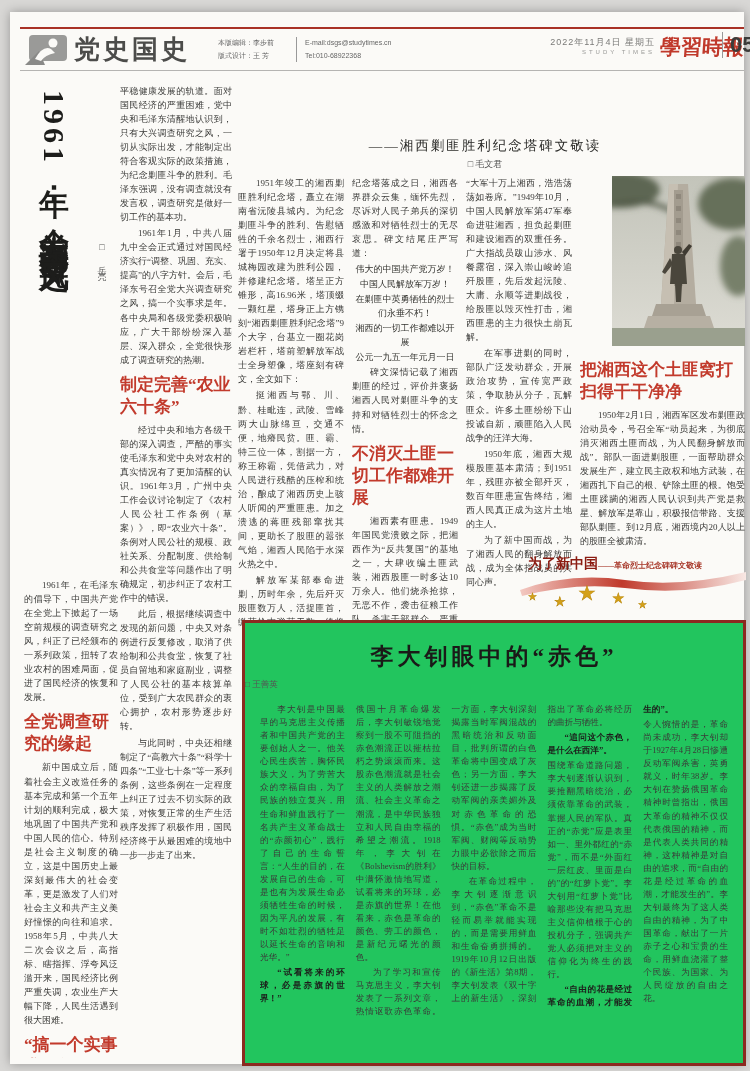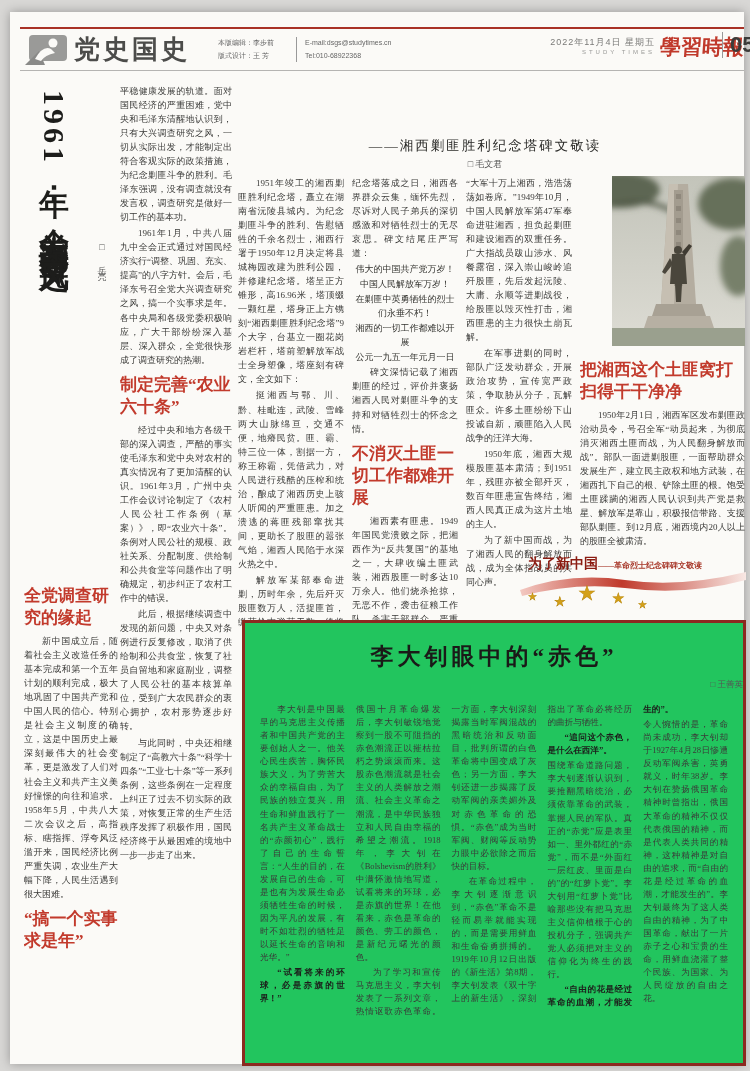--- a/index.html
+++ b/index.html
@@ -119,6 +119,7 @@
       <p class="p">与此同时，中央还相继制定了“高教六十条”“科学十四条”“工业七十条”等一系列条例，这些条例在一定程度上纠正了过去不切实际的政策，对恢复正常的生产生活秩序发挥了积极作用，国民经济终于从最困难的境地中一步一步走了出来。</p>
     </div>
   <div class="abs ncol left-col-bottom">
+      <p class="p">1961年，在毛泽东的倡导下，中国共产党在全党上下掀起了一场空前规模的调查研究之风，纠正了已经颁布的一系列政策，扭转了农业农村的困难局面，促进了国民经济的恢复和发展。</p>
       <p class="colhead">全党调查研究的缘起</p>
       <p class="p">新中国成立后，随着社会主义改造任务的基本完成和第一个五年计划的顺利完成，极大地巩固了中国共产党和中国人民的信心。特别是社会主义制度的确立，这是中国历史上最深刻最伟大的社会变革，更是激发了人们对社会主义和共产主义美好憧憬的向往和追求。1958年5月，中共八大二次会议之后，高指标、瞎指挥、浮夸风泛滥开来，国民经济比例严重失调，农业生产大幅下降，人民生活遇到很大困难。</p>
       <p class="colhead">“搞一个实事求是年”</p>

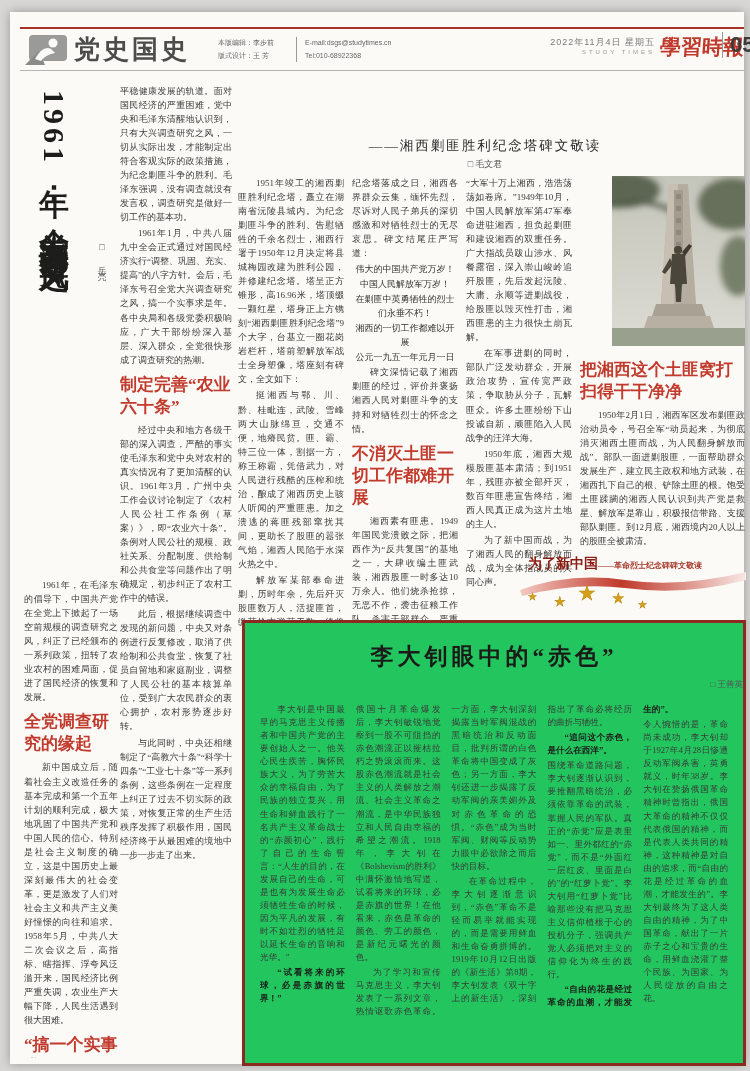--- a/index.html
+++ b/index.html
@@ -67,7 +67,7 @@
               background:#22c55e;}
   .bottom-title{position:absolute;left:0;top:18px;width:100%;text-align:center;
                 font-size:23px;font-weight:bold;color:#1a1a18;letter-spacing:4px;}
-  .bottom-byline{position:absolute;left:0;top:56px;width:100%;text-align:right;
+  .bottom-byline{position:absolute;left:0;top:56px;width:100%;text-align:left;
                  font-size:8.5px;color:#555;}
   .bottom-body{position:absolute;left:15px;top:80px;width:468px;height:342px;
                column-count:5;column-gap:11px;font-size:8.6px;line-height:1.52;

